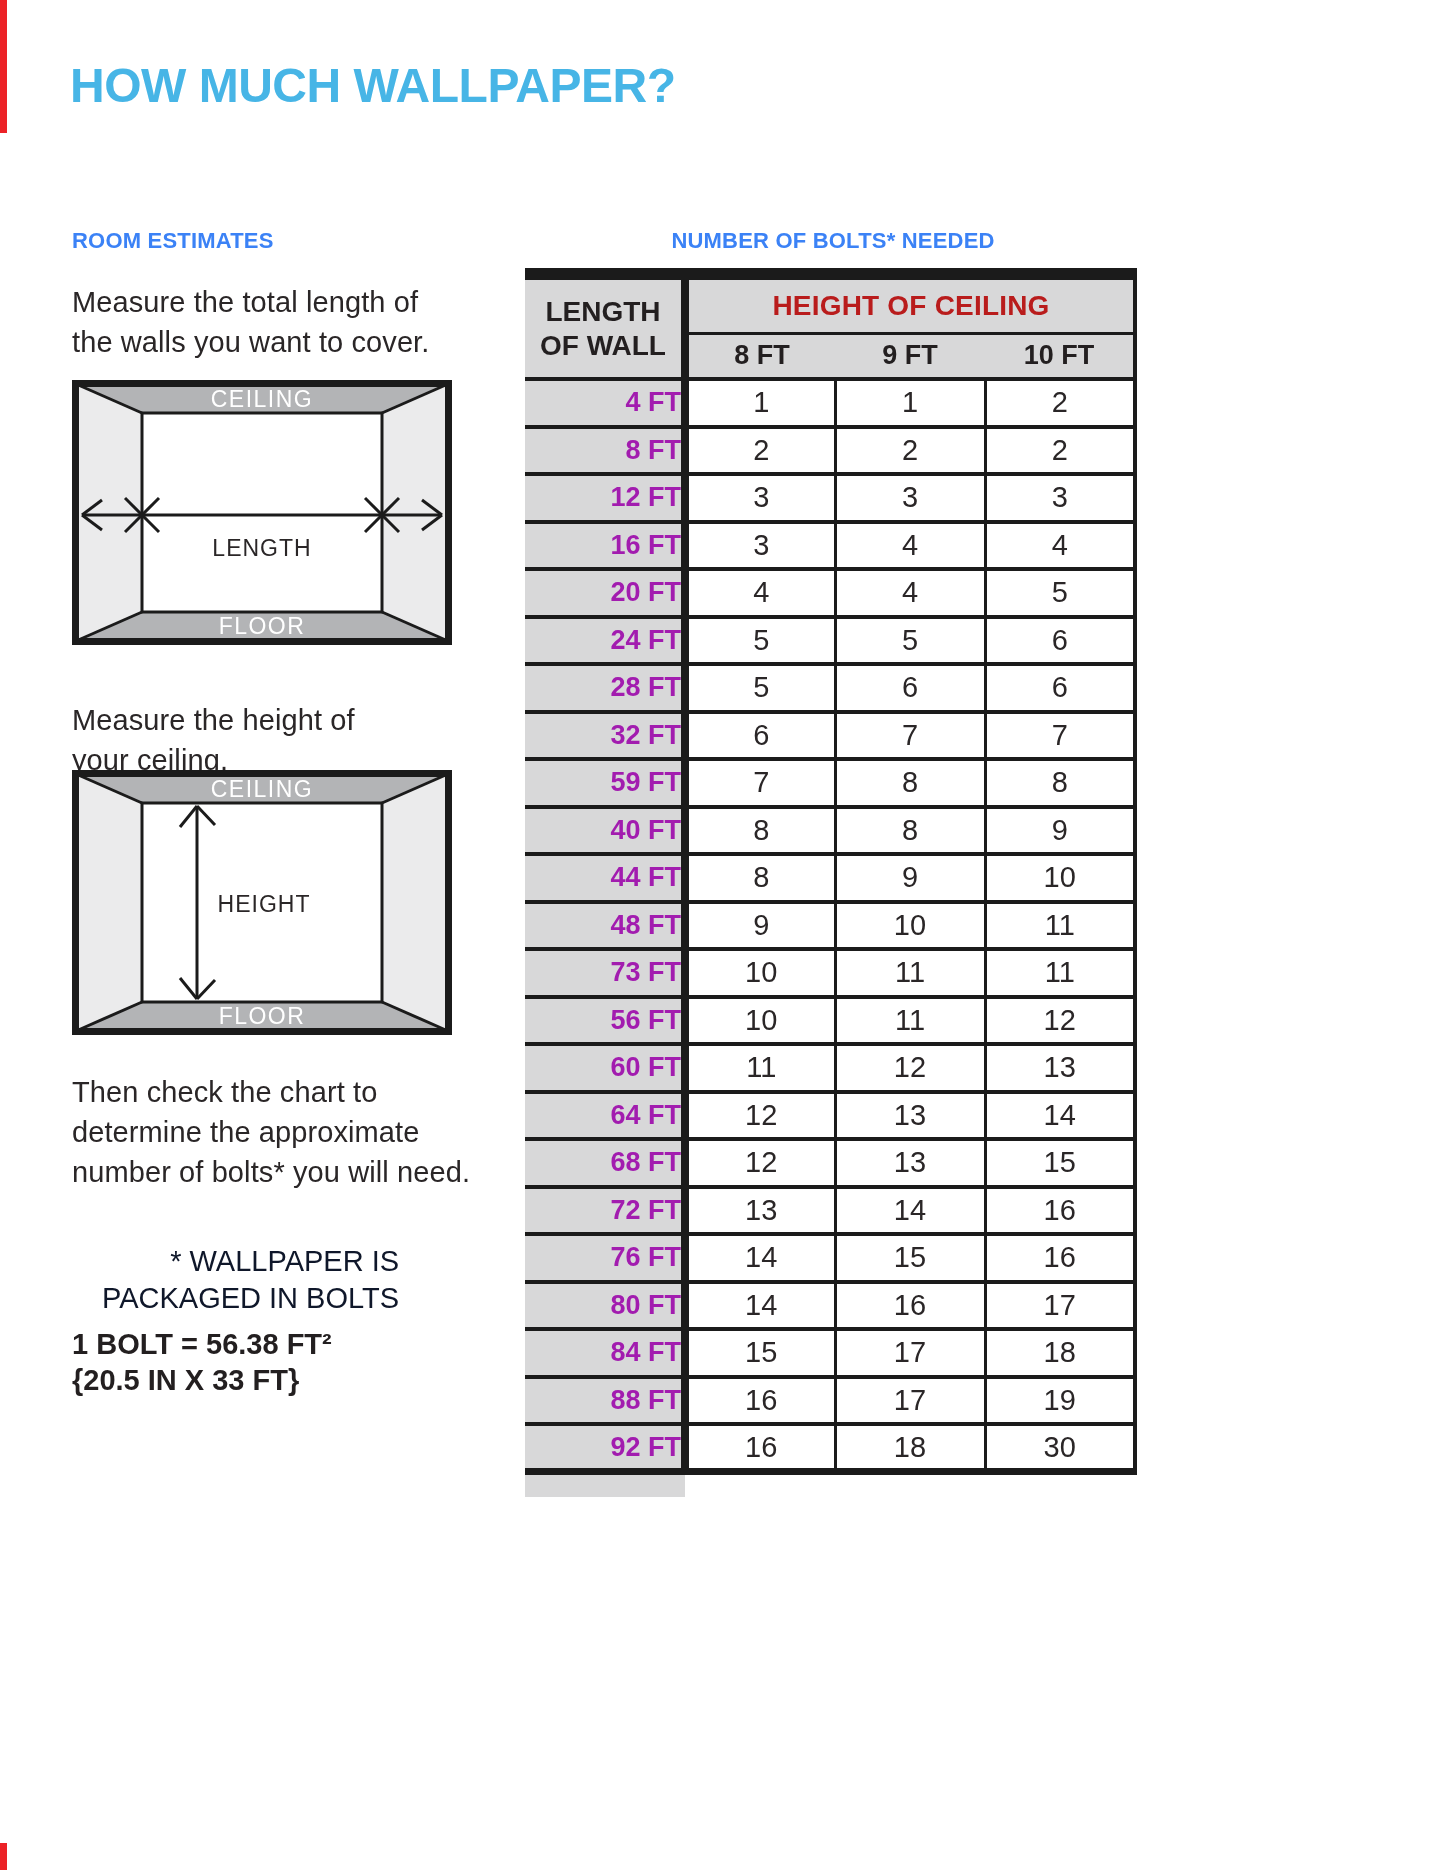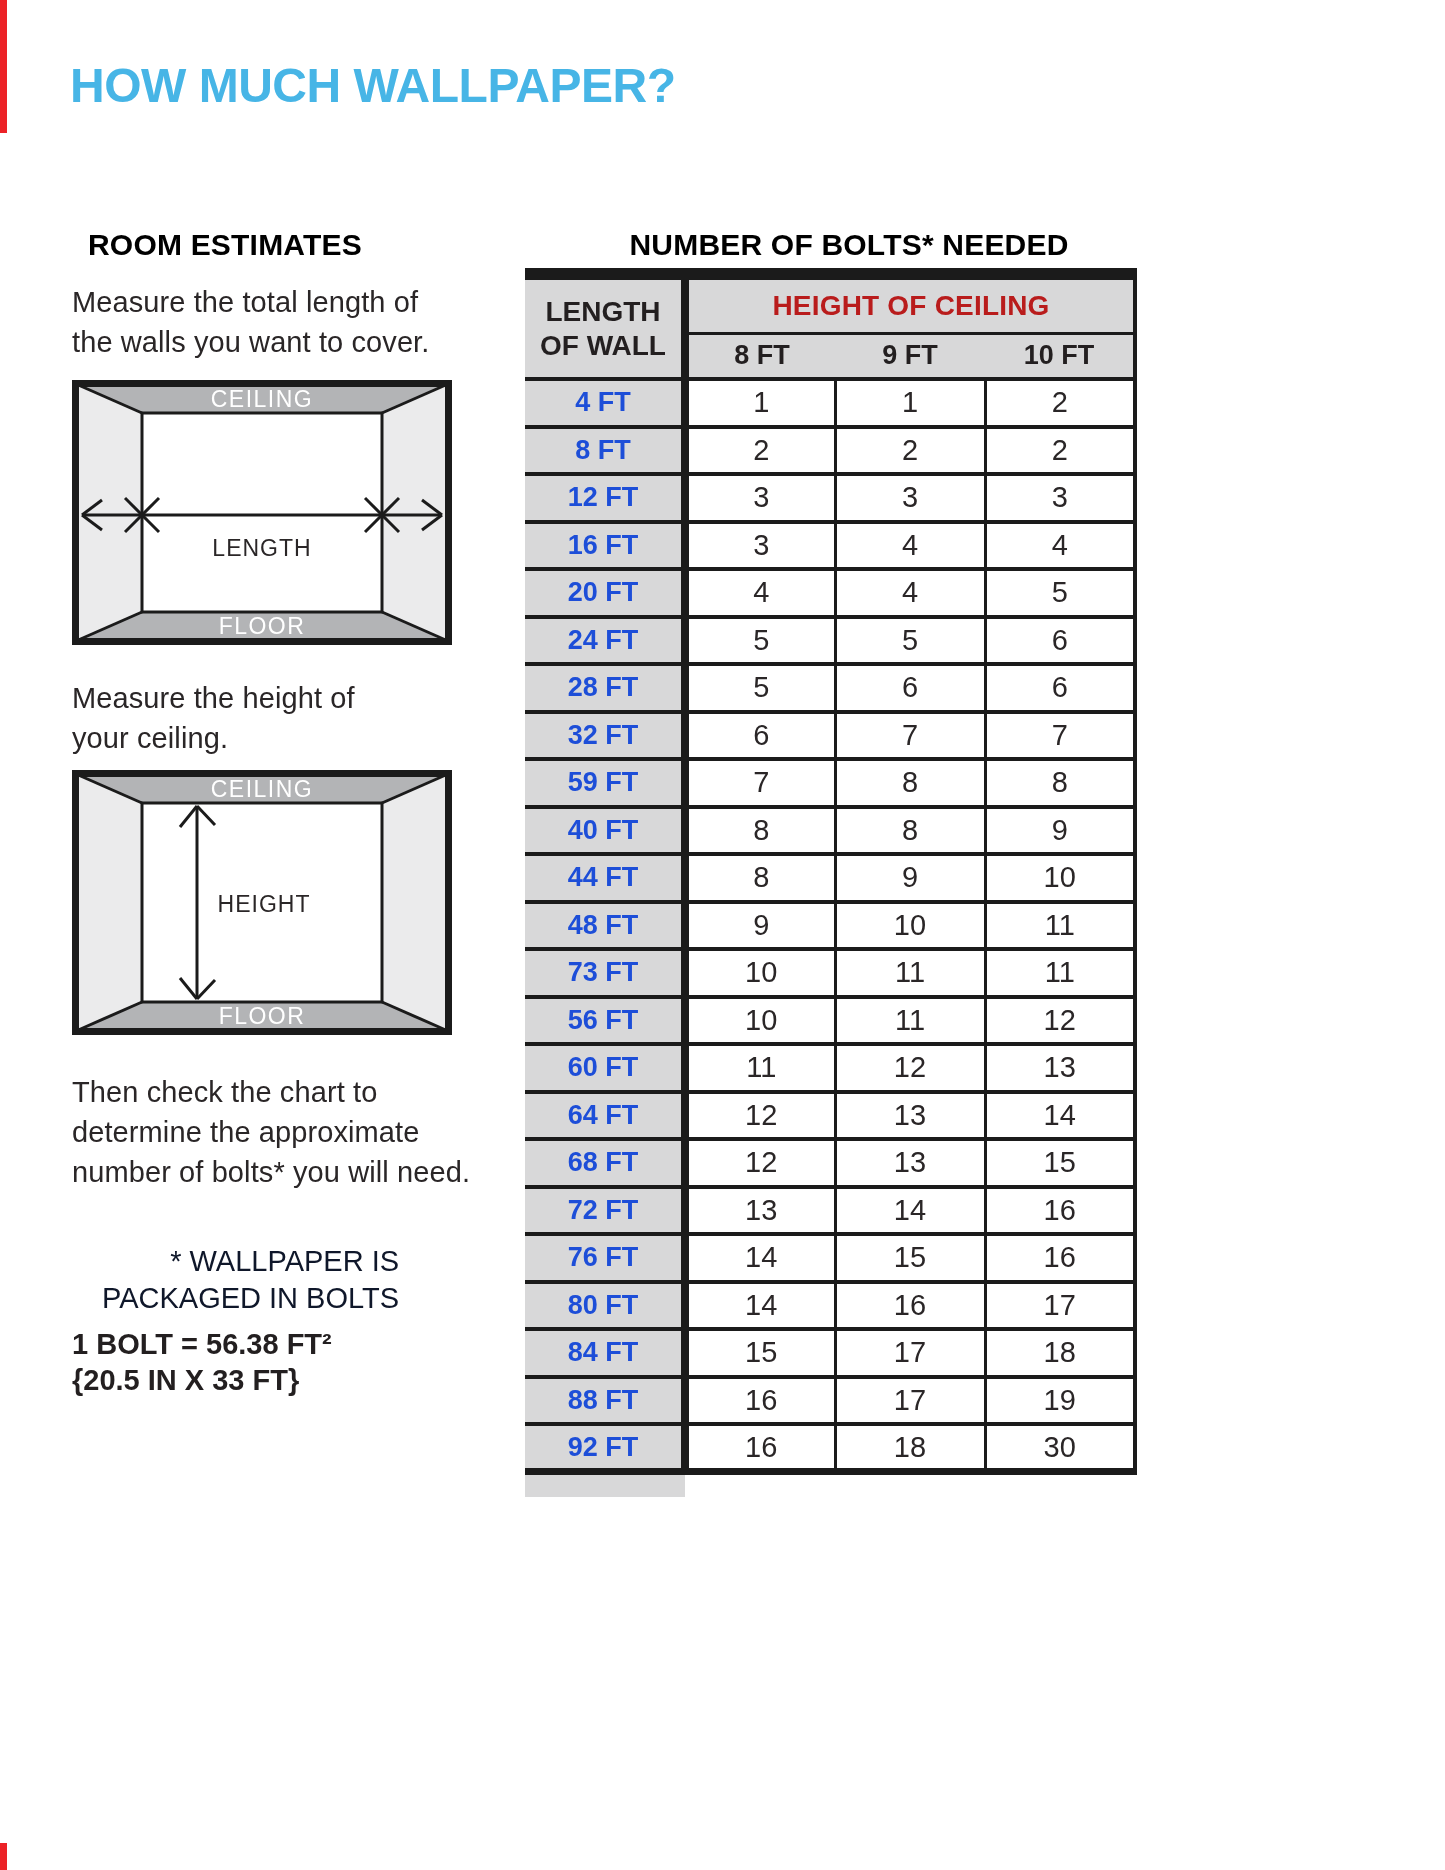--- a/index.html
+++ b/index.html
@@ -22,8 +22,8 @@
   }
 
   .sec-heading {
-    position:absolute; font-size:30px; font-weight:bold;
-    color:#000000; white-space:nowrap; letter-spacing:0.2px;margin-left:16px;
+    position:absolute; font-size:22px; font-weight:bold;
+    color:#3b82f6; white-space:nowrap; letter-spacing:0.2px;
   }
   .sec-heading.room  { left:72px; top:228px; }
   .sec-heading.bolts { left:833px; top:228px; transform:translateX(-50%); }

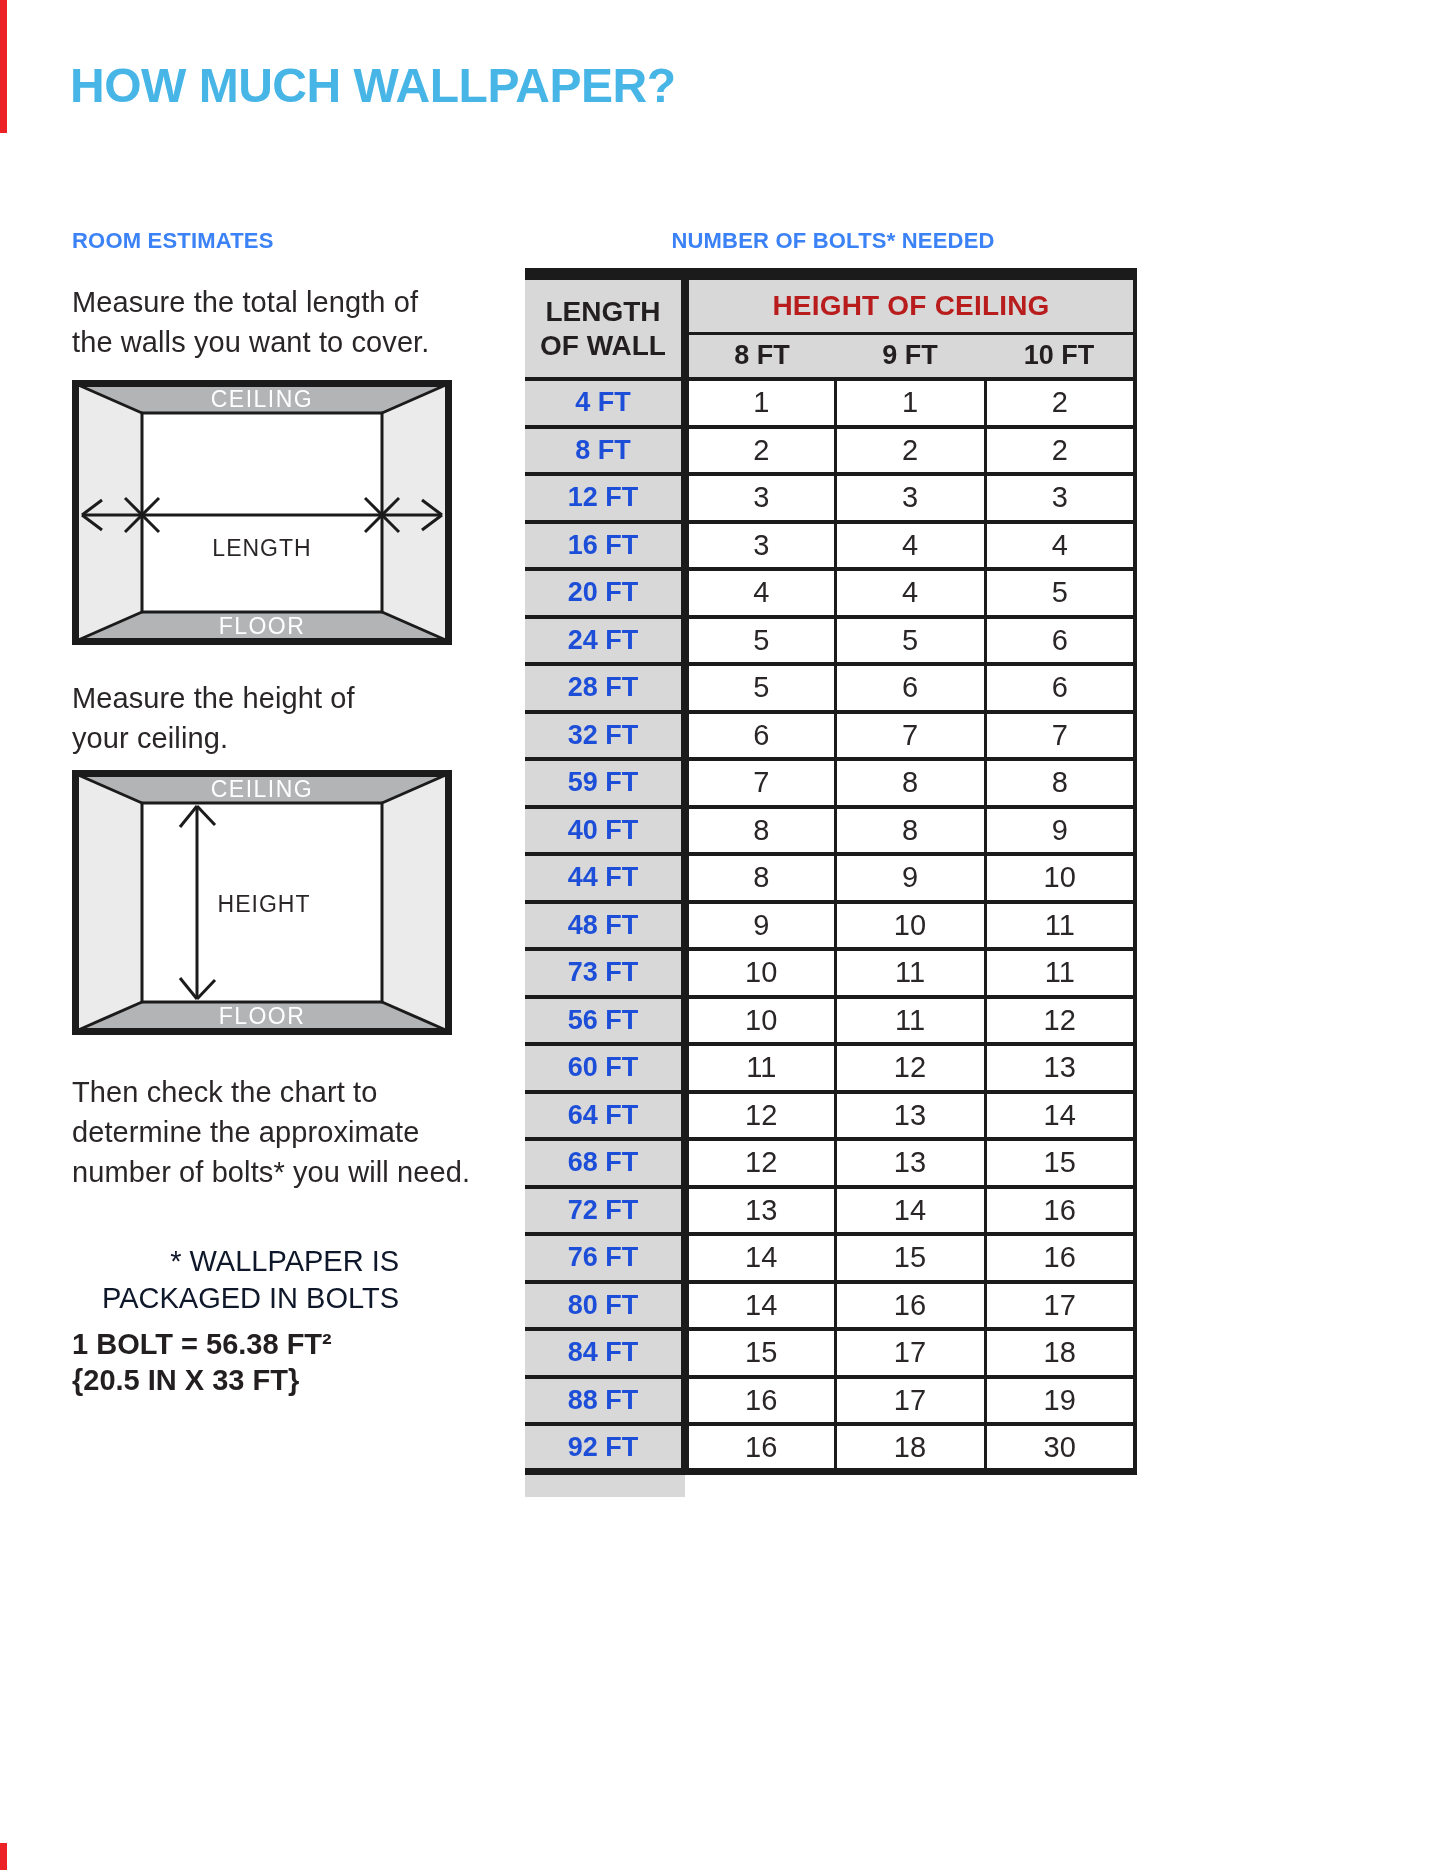--- a/index.html
+++ b/index.html
@@ -101,9 +101,9 @@
 
   .table-box tbody tr { height:47.5px; }
   .table-box tbody th {
-    background:#d8d8d9; color:#1d4ed8;
+    background:#d8d8d9; color:#a21caf;
     border-right:8px solid #1b1b1b; border-bottom:4px solid #1b1b1b;
-    font-weight:bold; font-size:27px; text-align:center; vertical-align:middle;
+    font-weight:bold; font-size:27px; text-align:right; vertical-align:middle;
   }
   .table-box tbody td {
     border-bottom:4px solid #1b1b1b;

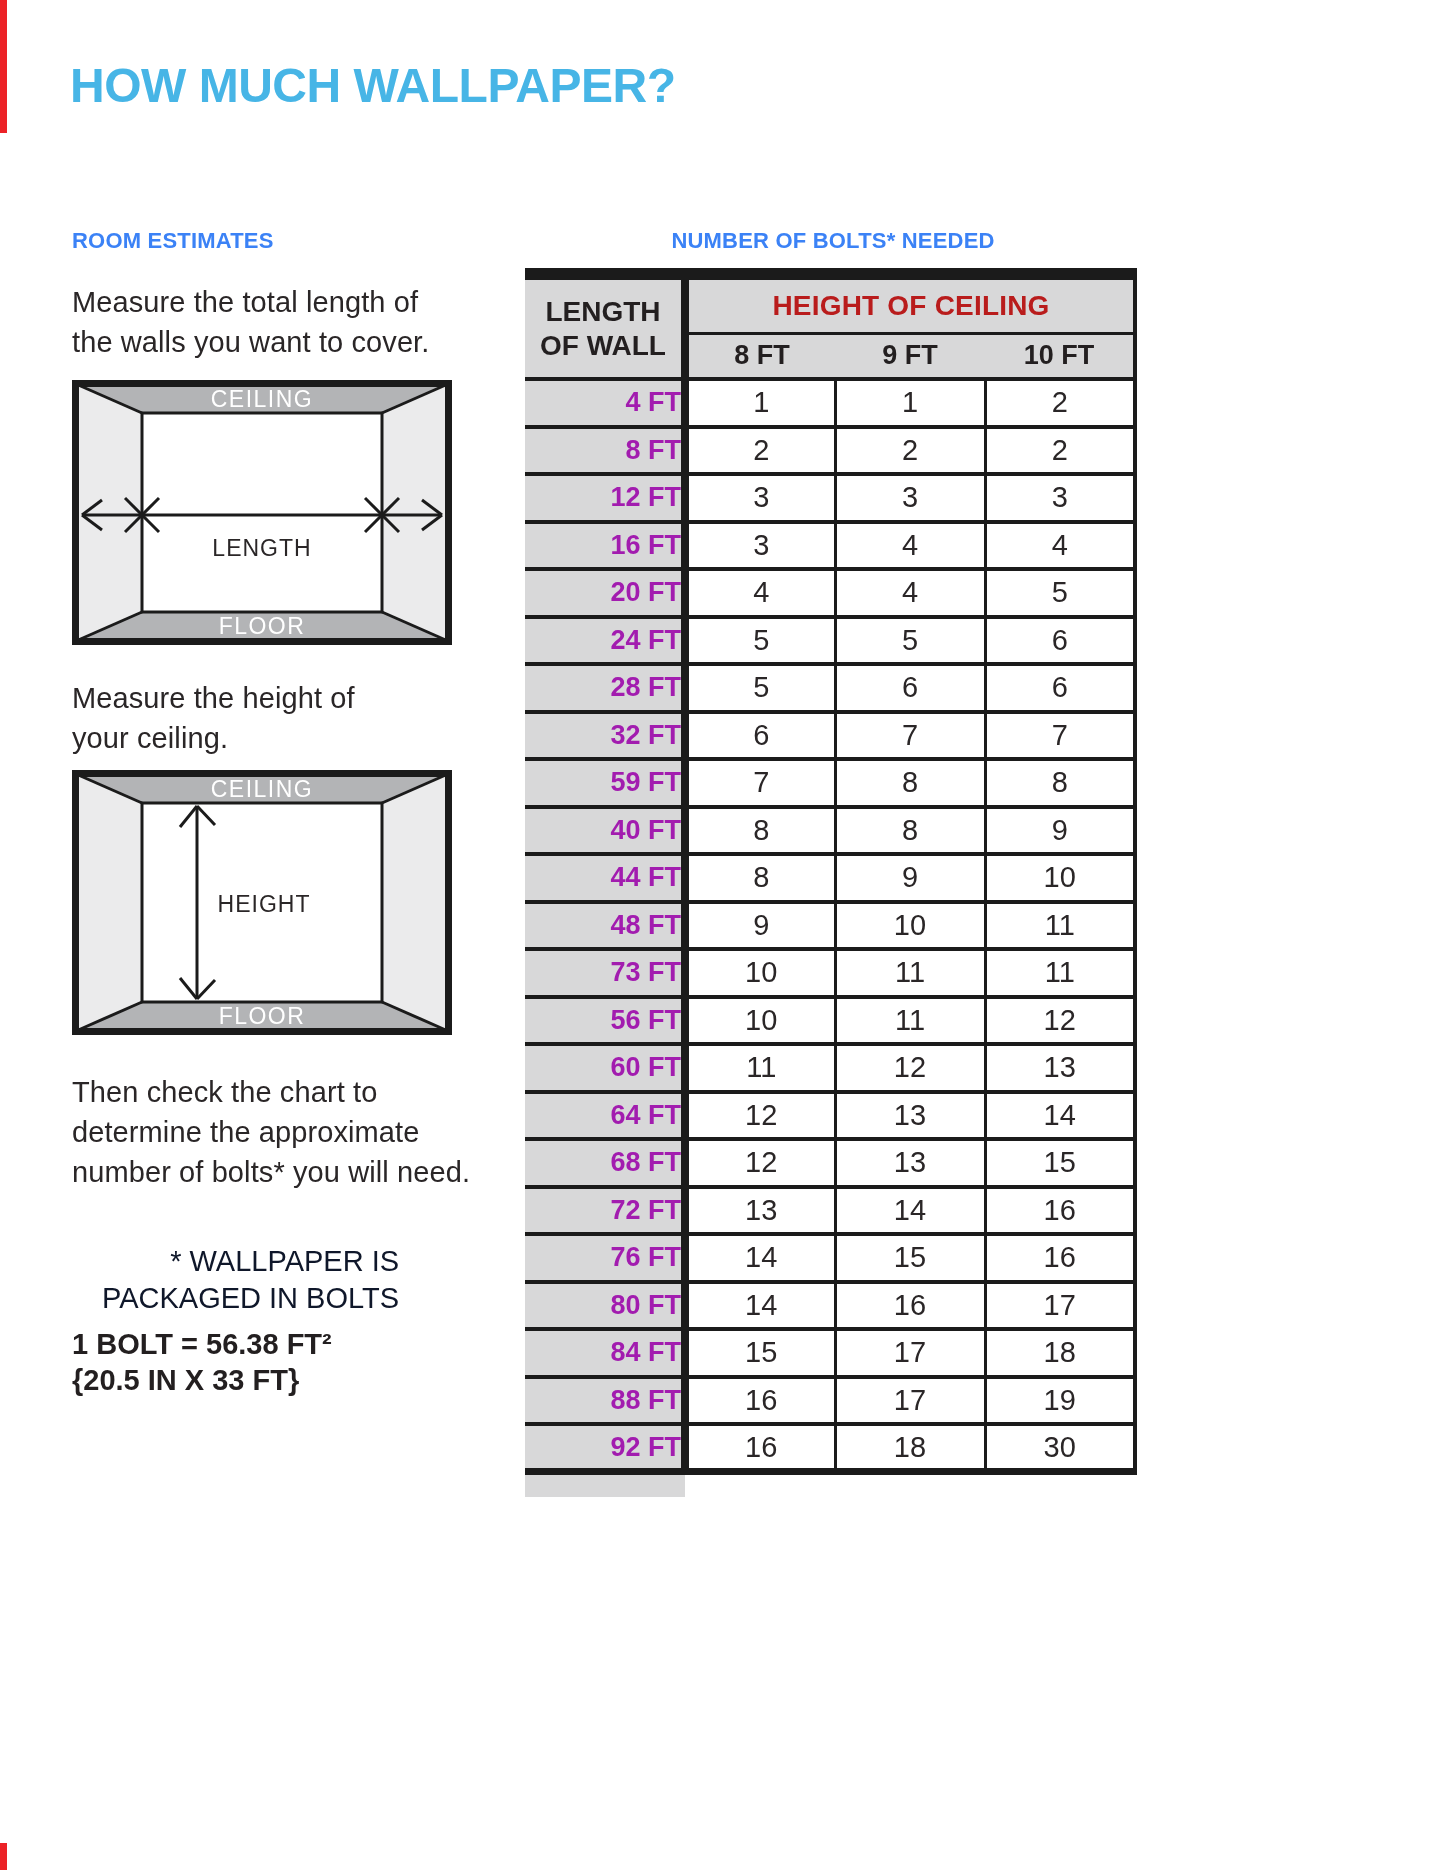--- a/index.html
+++ b/index.html
@@ -34,7 +34,7 @@
     white-space:pre-line; letter-spacing:0.1px;
   }
   .para-length { top:282px; }
-  .para-height { top:678px; }
+  .para-height { top:700px; }
   .para-chart  { top:1072px; }
 
   .footnote {

